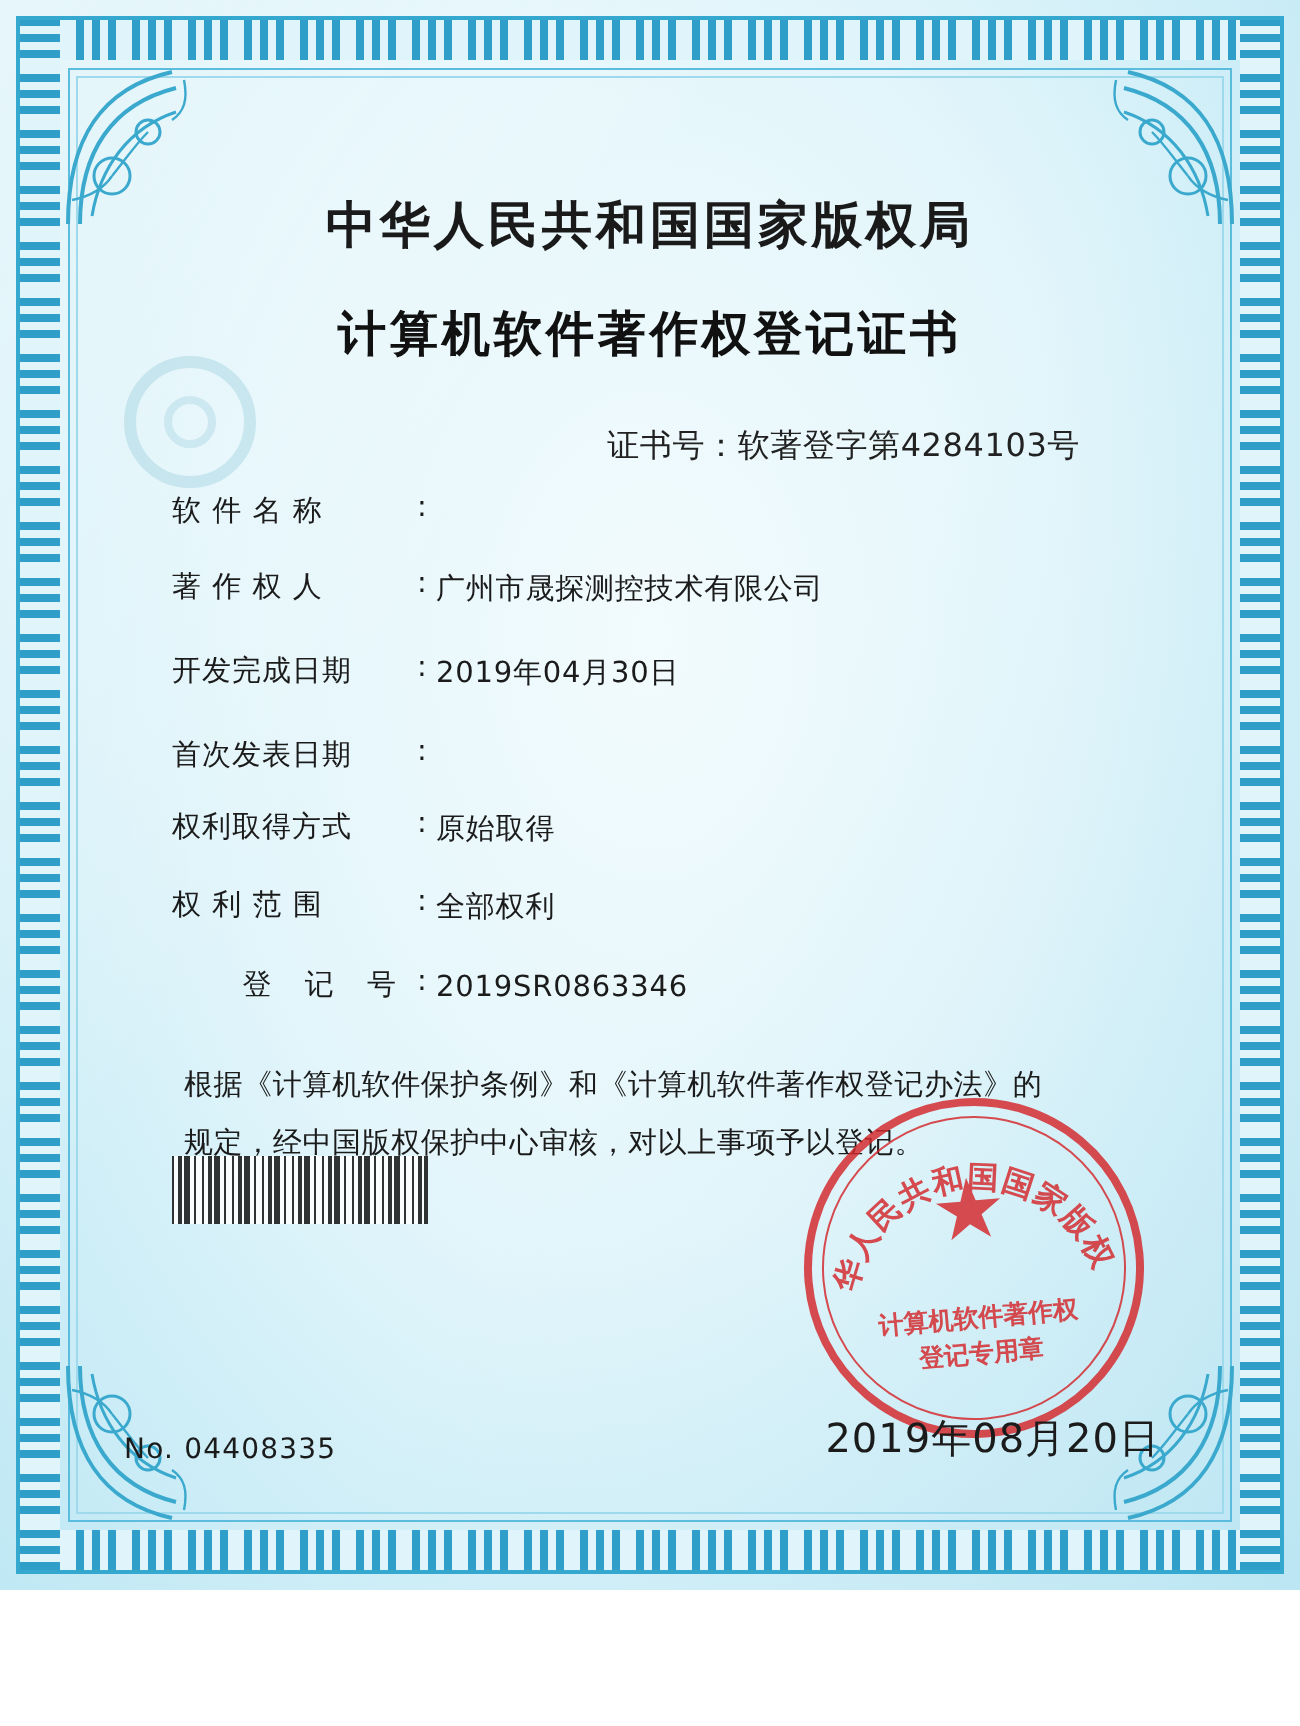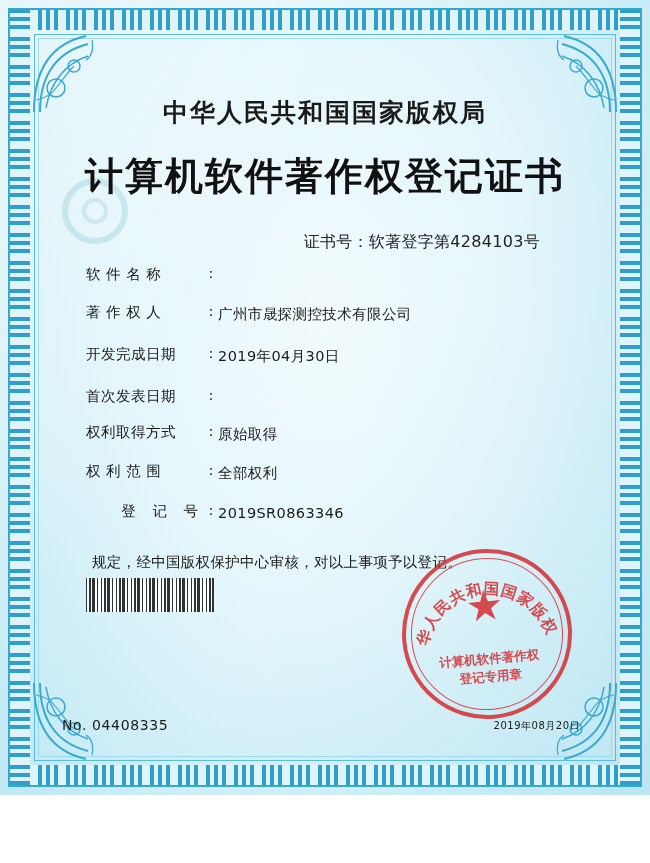--- a/index.html
+++ b/index.html
@@ -143,7 +143,7 @@
   .title-main {
     text-align: center;
     font-family: "DejaVu Serif", "Liberation Serif", serif;
-    font-size: 38px;
+    font-size: 24px;
     font-weight: 700;
     letter-spacing: 2px;
     color: #111111;

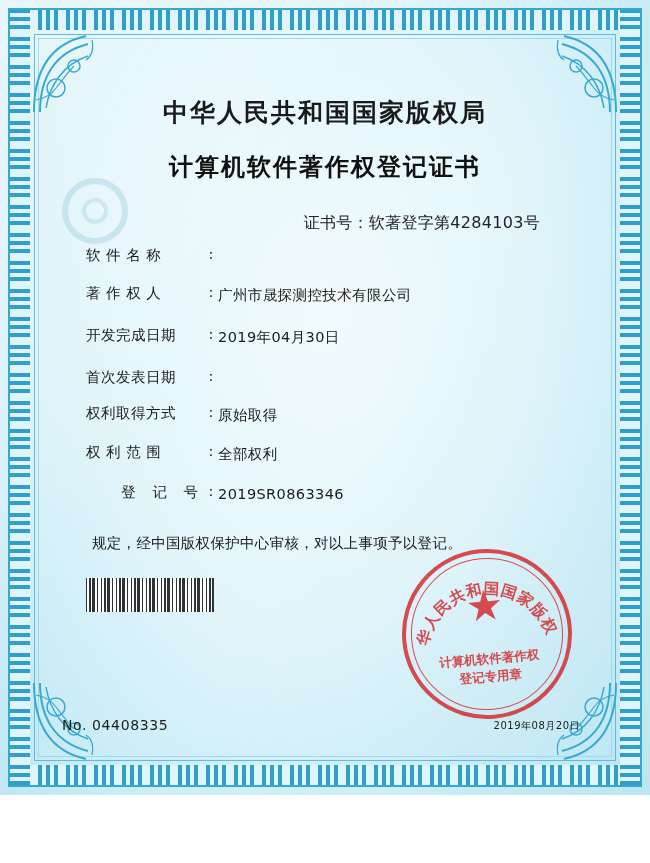--- a/index.html
+++ b/index.html
@@ -457,6 +457,7 @@
     </div>
 
     <div class="statement">
+      <div class="indent">根据《计算机软件保护条例》和《计算机软件著作权登记办法》的</div>
       <div>规定，经中国版权保护中心审核，对以上事项予以登记。</div>
     </div>
 

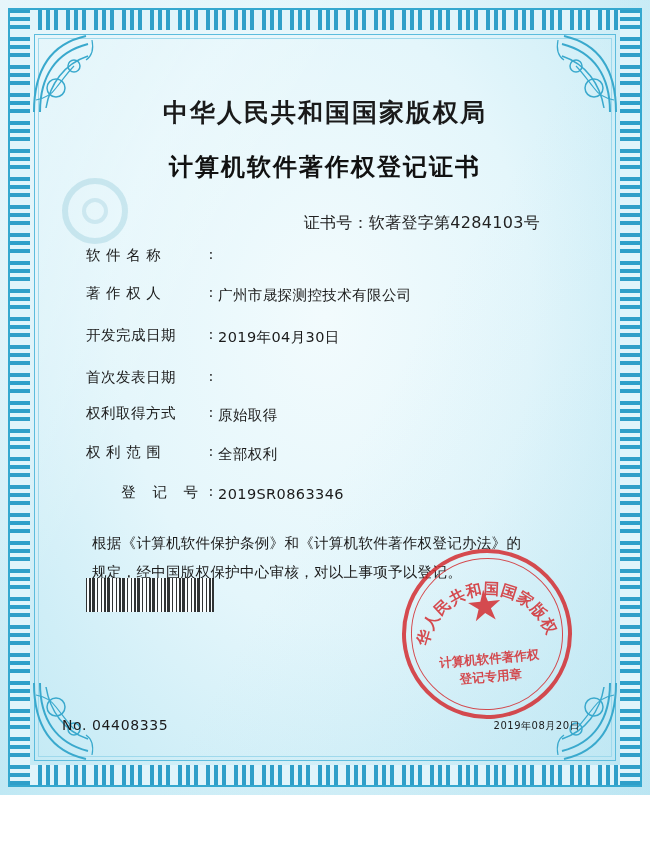--- a/index.html
+++ b/index.html
@@ -301,7 +301,7 @@
     position: absolute;
     right: 70px;
     bottom: 62px;
-    font-size: 10px;
+    font-size: 20px;
     color: #1b1b1b;
     font-family: "DejaVu Sans", "Liberation Sans", sans-serif;
     letter-spacing: 0.5px;

